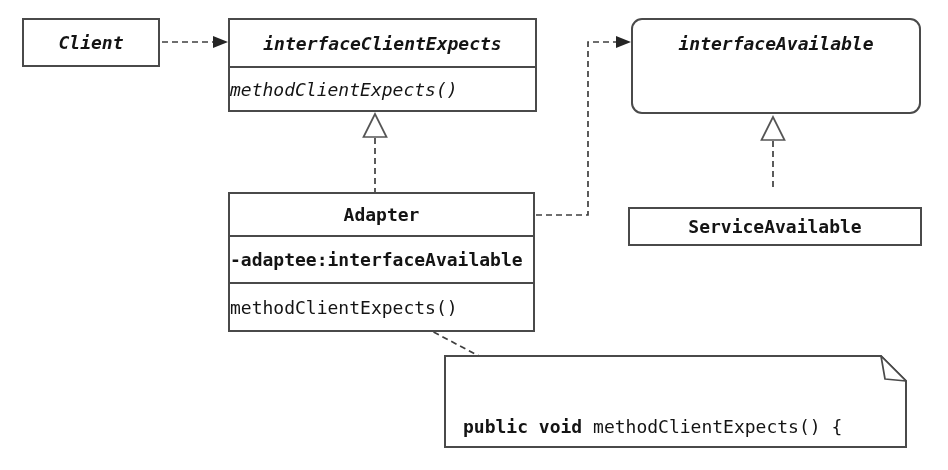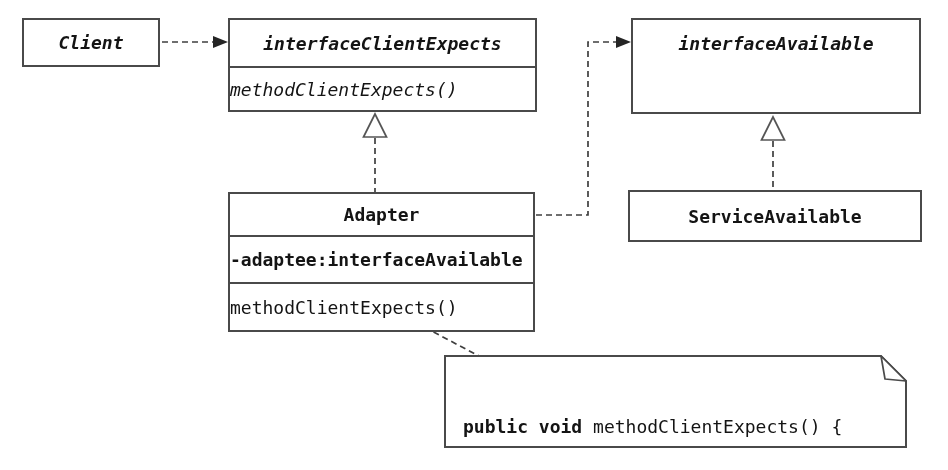--- a/index.html
+++ b/index.html
@@ -53,7 +53,7 @@
   #box-client  { left: 22px;  top: 18px;  width: 138px; height: 49px; font-style: italic; }
   #box-ice     { left: 228px; top: 18px;  width: 309px; height: 94px; }
   #box-ice .uml-title { height: 46px; }
-  #box-ia      { left: 631px; top: 18px;  width: 290px; height: 96px; }
+  #box-ia      { left: 631px; top: 18px;  width: 290px; height: 96px; border-radius: 11px; }
   #box-ia .uml-title { height: 46px; }
   #box-adapter { left: 228px; top: 192px; width: 307px; height: 140px; }
   #box-adapter .uml-title { height: 41px; }

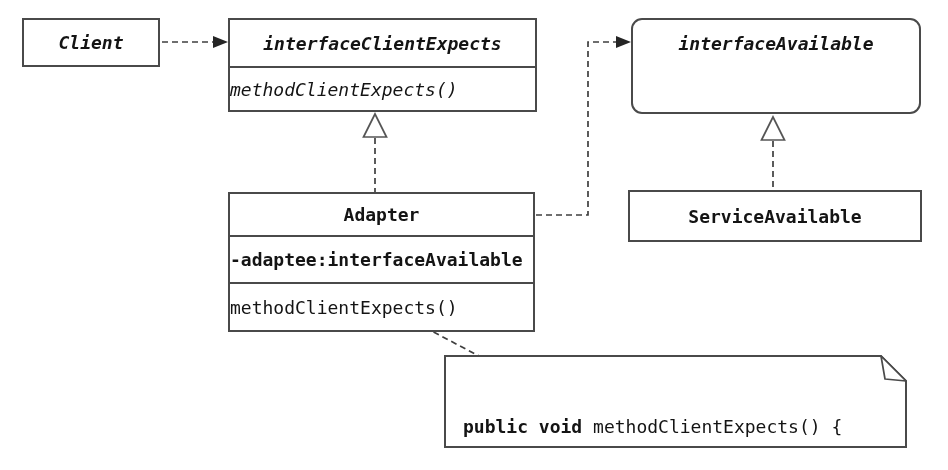--- a/index.html
+++ b/index.html
@@ -59,7 +59,7 @@
   #box-adapter .uml-title { height: 41px; }
   #box-adapter .uml-compartment { flex: 0 0 auto; height: 47px; box-sizing: border-box; }
   #box-adapter .uml-compartment.last { flex: 1 1 auto; }
-  #box-service { left: 628px; top: 190px; width: 294px; height: 52px; justify-content: center; }
+  #box-service { left: 628px; top: 207px; width: 294px; height: 39px; justify-content: center; }
 
   #note-text {
     position: absolute;

